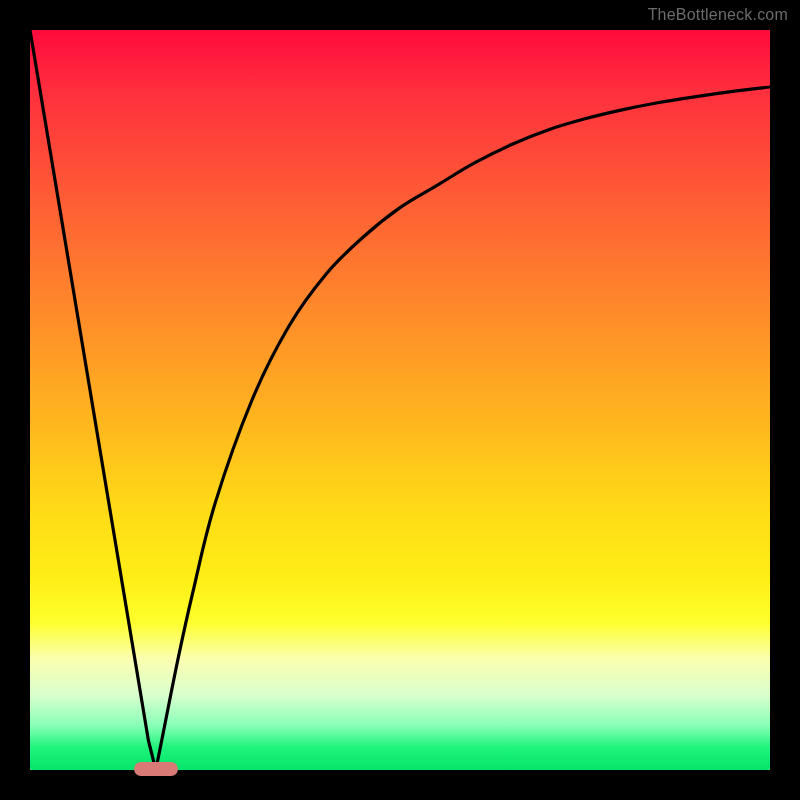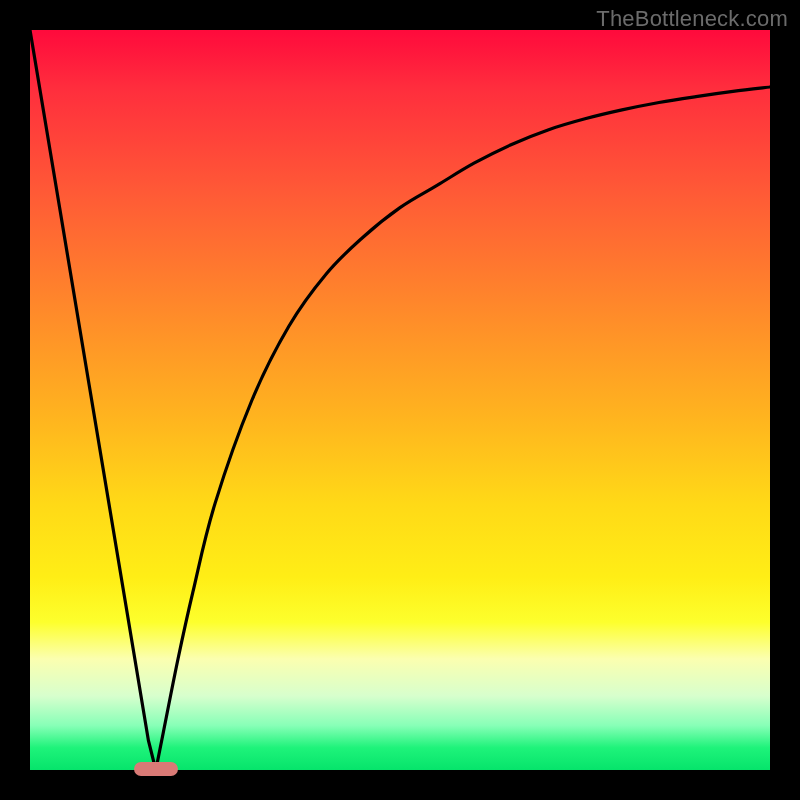--- a/index.html
+++ b/index.html
@@ -45,7 +45,7 @@
     top: 6px;
     right: 12px;
     color: #6b6b6b;
-    font-size: 22px;
+    font-size: 16px;
     letter-spacing: 0.2px;
     user-select: none;
   }

